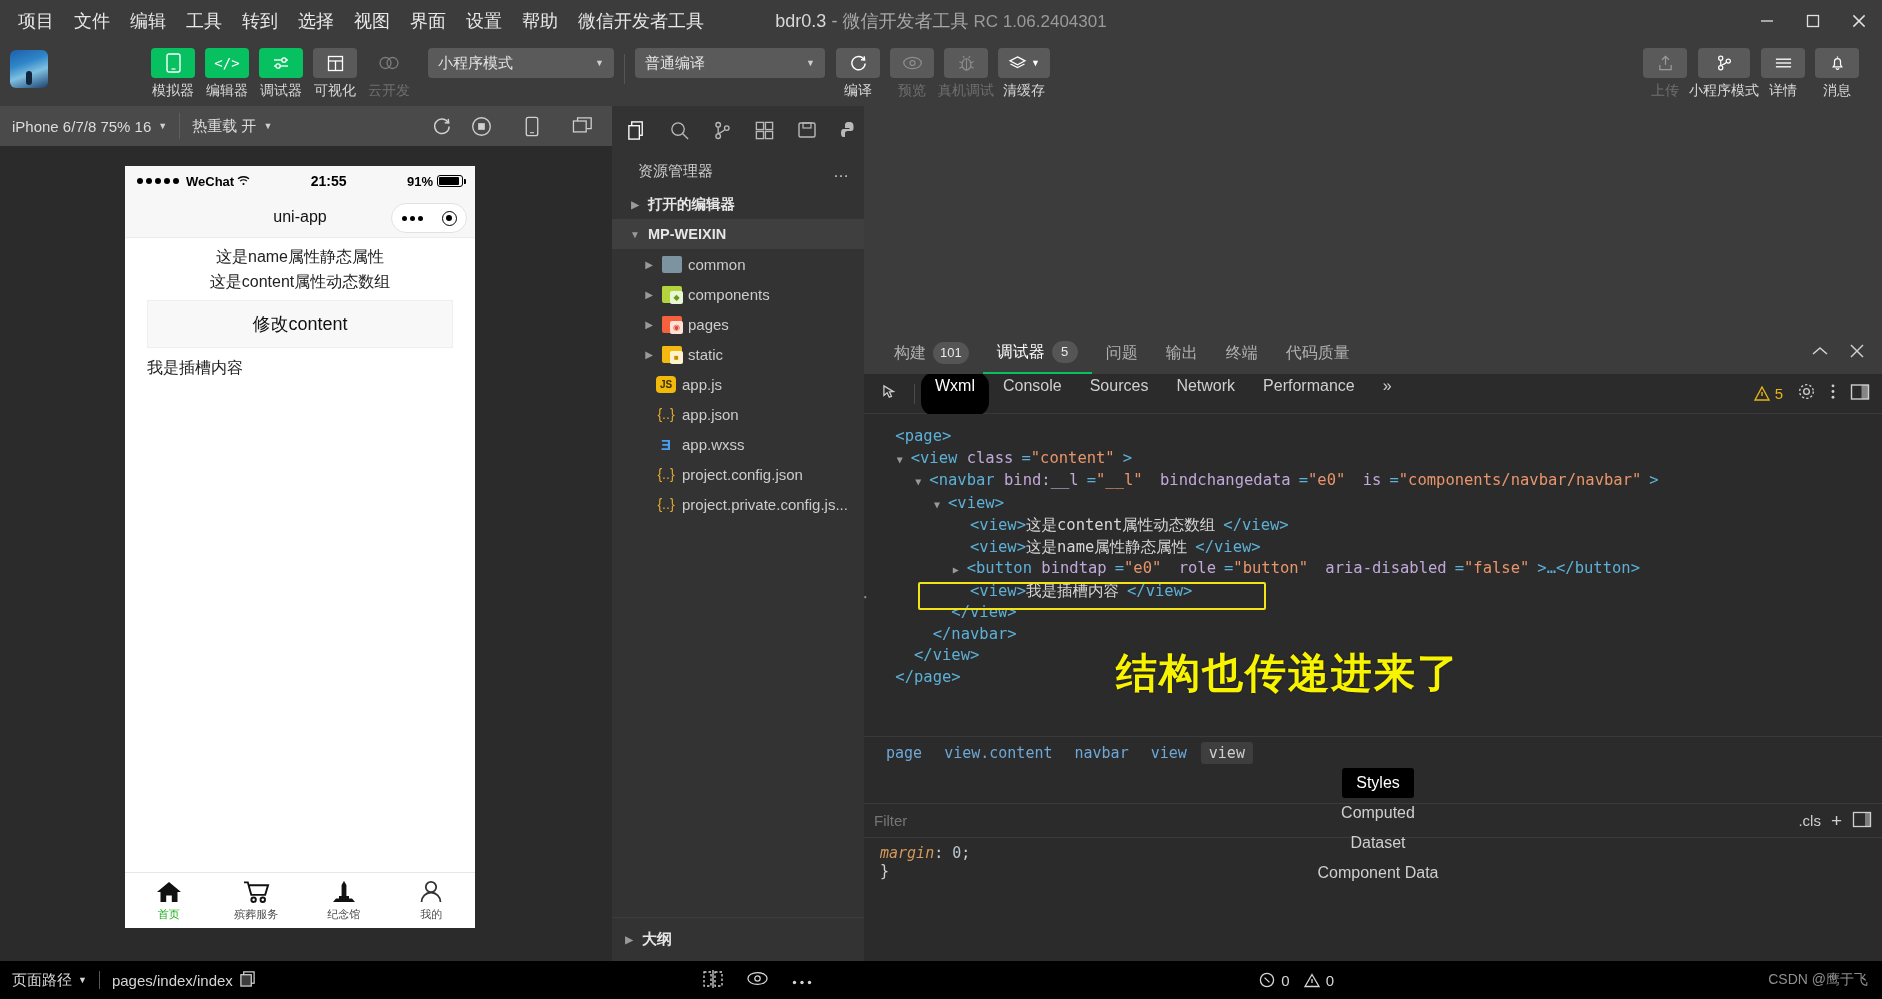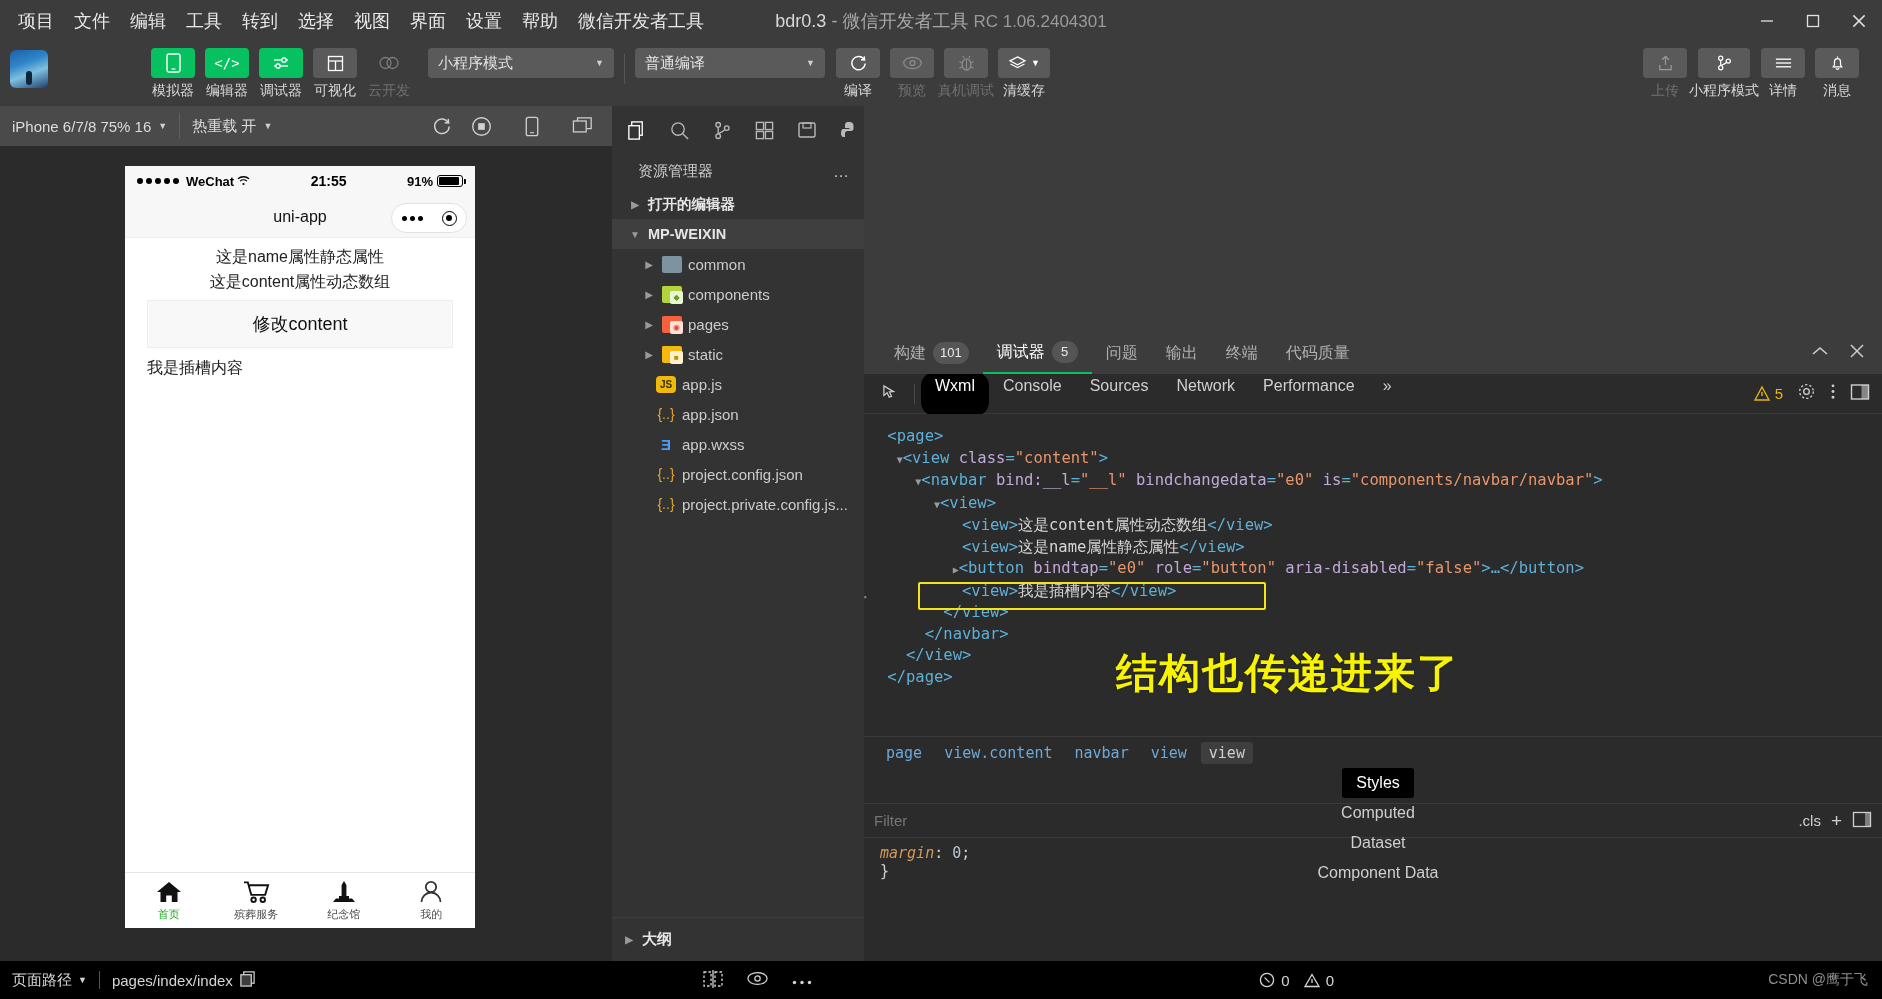--- a/index.html
+++ b/index.html
@@ -252,7 +252,7 @@
     font-family: "DejaVu Sans Mono", monospace; font-size: 15.5px; padding: 12px 0 0 14px;
   }
   .wl { white-space: pre; line-height: 21.5px; color: #9fb6c6; position: relative; }
-  .tk-tag { color: #5db0d7; }
+  .tk-tag { color: #5db0d7; margin-left: 8px; }
   .tk-attr { color: #c0a8d8; }
   .tk-val { color: #e8956b; }
   .tk-text { color: #d6d6d6; }

